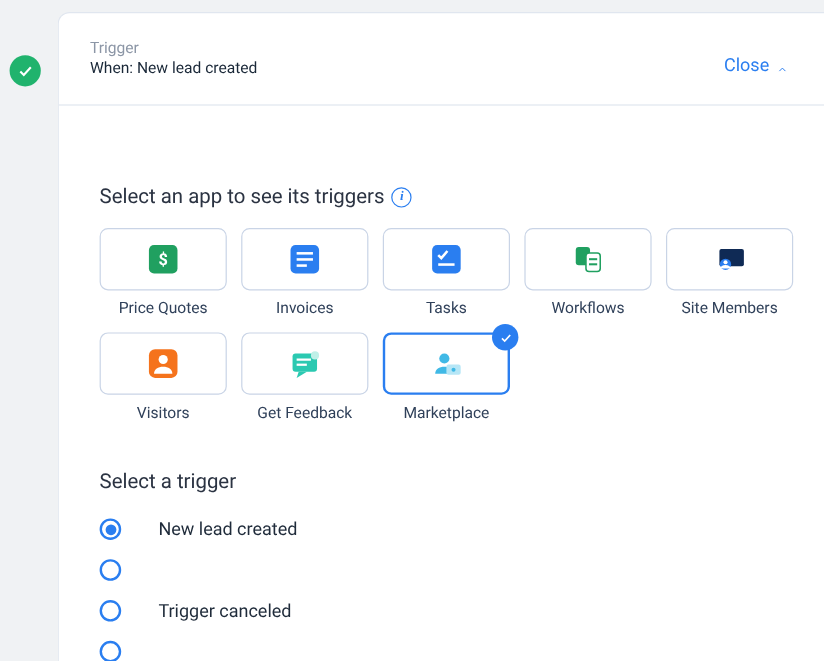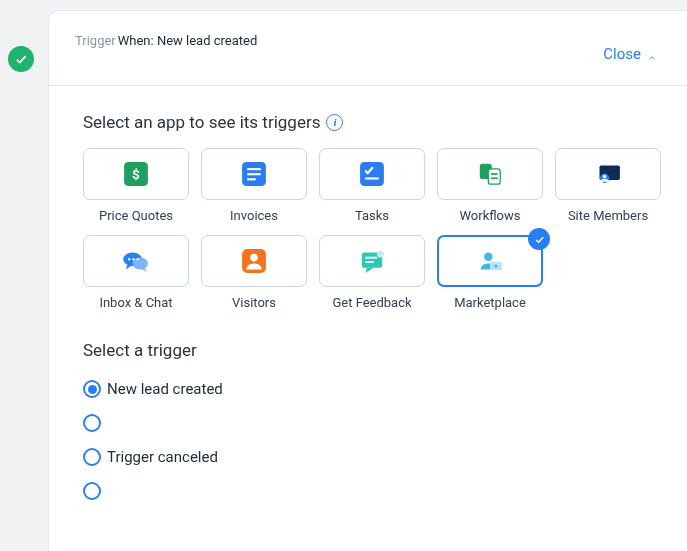--- a/index.html
+++ b/index.html
@@ -32,7 +32,7 @@
     display:flex;justify-content:space-between;align-items:flex-start;
     padding:22px 30px 22px 26px;border-bottom:1px solid var(--border);
   }
-  .header-left{display:flex;gap:2px;}
+  .header-left{display:flex;flex-direction:column;gap:2px;}
   .eyebrow{font-size:13px;color:var(--muted);}
   .title{font-size:13px;font-weight:400;color:var(--text);}
   .close-btn{

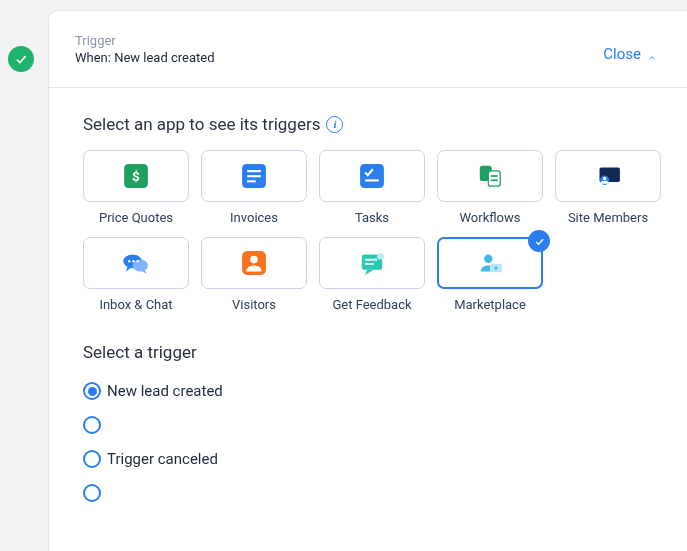--- a/index.html
+++ b/index.html
@@ -44,7 +44,7 @@
   
   .panel-body{padding:26px 34px 0 34px;}
   .section-label{
-    display:flex;align-items:center;gap:6px;font-size:17px;color:#2b3342;font-weight:400;margin-bottom:16px;
+    display:flex;align-items:center;gap:6px;font-size:17px;color:#2b3342;font-weight:400;margin-bottom:16px;margin-top:40px;
   }
   .info-icon{
     width:17px;height:17px;border:1.5px solid var(--blue);border-radius:50%;

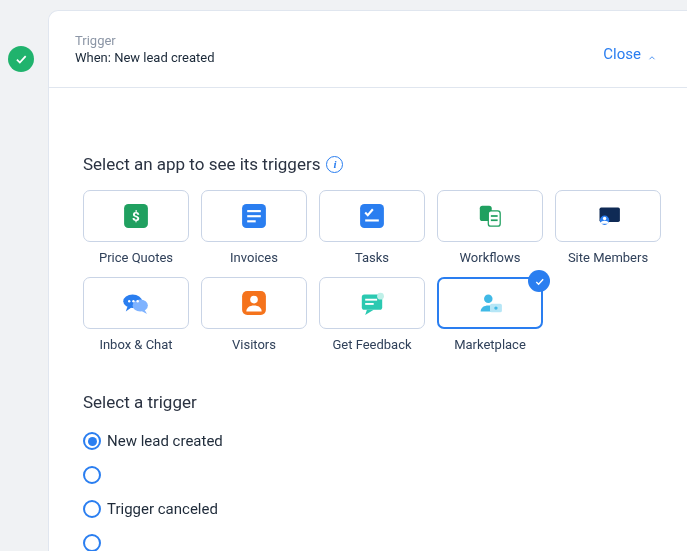--- a/index.html
+++ b/index.html
@@ -181,22 +181,6 @@
             <div class="app-tile">
               <div class="icon-slot">
                 <svg viewBox="0 0 40 40">
-                  <ellipse cx="16" cy="18" rx="11" ry="8" fill="#2a7ef0"></ellipse>
-                  <path d="M10 24 L8 30 L15 25 Z" fill="#2a7ef0"></path>
-                  <ellipse cx="25" cy="23" rx="9" ry="7" fill="#7fb3ff"></ellipse>
-                  <path d="M30 28 L33 33 L26 29 Z" fill="#7fb3ff"></path>
-                  <circle cx="12" cy="18" r="1.4" fill="#fff"></circle>
-                  <circle cx="17" cy="18" r="1.4" fill="#fff"></circle>
-                  <circle cx="22" cy="18" r="1.4" fill="#fff"></circle>
-                </svg>
-              </div>
-            </div>
-            <span class="app-label">Inbox &amp; Chat</span>
-          </div>
-          <div class="app-item">
-            <div class="app-tile">
-              <div class="icon-slot">
-                <svg viewBox="0 0 40 40">
                   <rect x="6" y="6" width="28" height="28" rx="6" fill="#f5731c"></rect>
                   <circle cx="20" cy="16" r="4.5" fill="#fff"></circle>
                   <path d="M11 30c0-4.5 4-7 9-7s9 2.5 9 7" fill="#fff"></path>

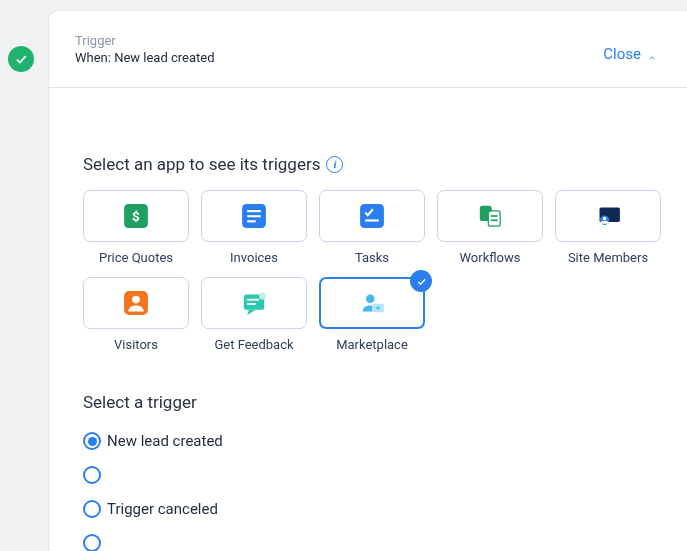--- a/index.html
+++ b/index.html
@@ -72,7 +72,7 @@
   
   .triggers{margin-top:30px;}
   .trigger-list{display:flex;flex-direction:column;gap:16px;margin-top:20px;}
-  .trigger-option{display:flex;align-items:center;gap:6px;cursor:pointer;}
+  .trigger-option{display:flex;align-items:center;gap:31px;cursor:pointer;}
   .radio{
     width:18px;height:18px;border:2px solid var(--blue);border-radius:50%;
     display:flex;align-items:center;justify-content:center;flex:0 0 auto;

